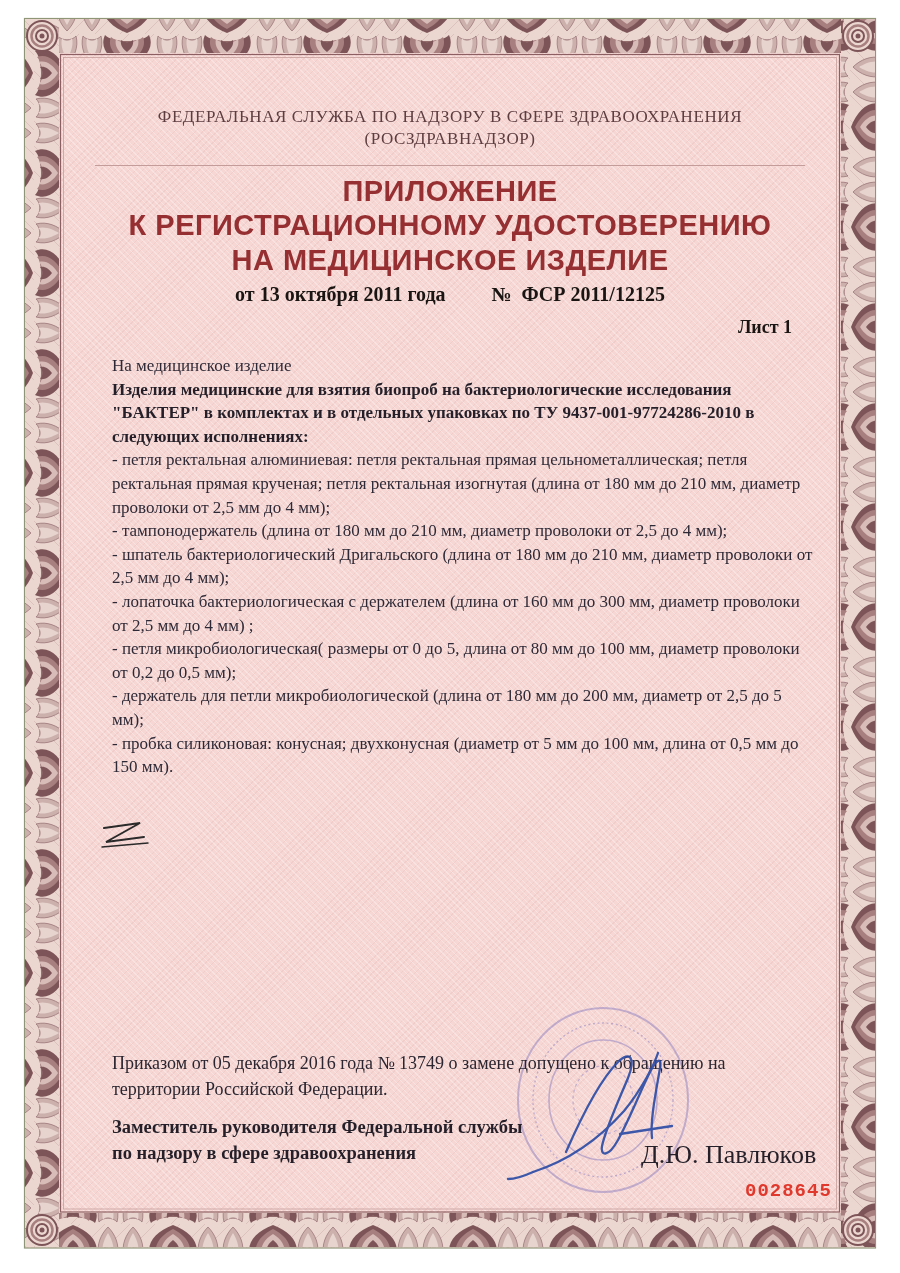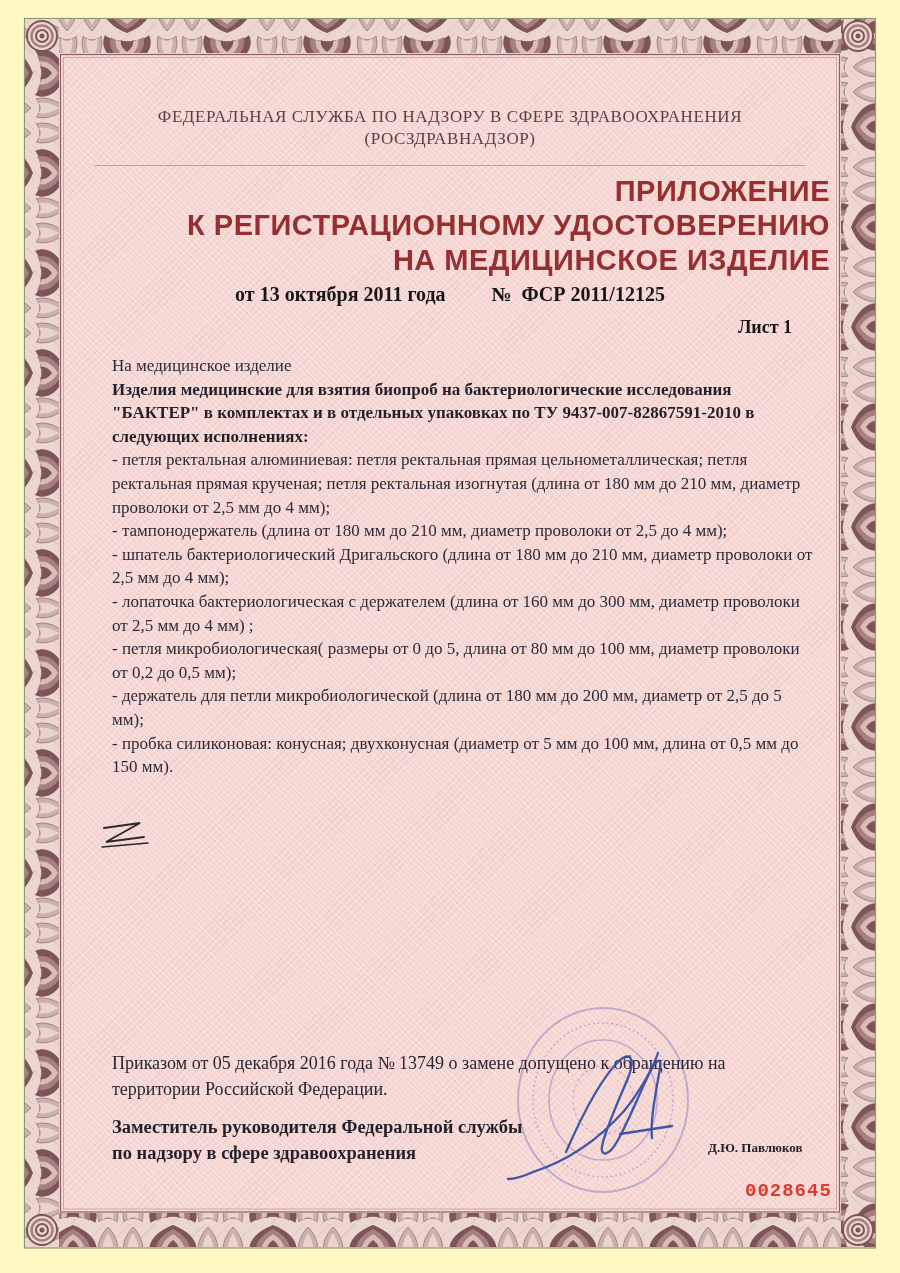--- a/index.html
+++ b/index.html
@@ -7,7 +7,7 @@
   .page{
     position:relative;
     width:900px;height:1273px;
-    background:#fef9c3;
+    background:#ffffff;
     overflow:hidden;
     font-family:"Liberation Serif", serif;
   }

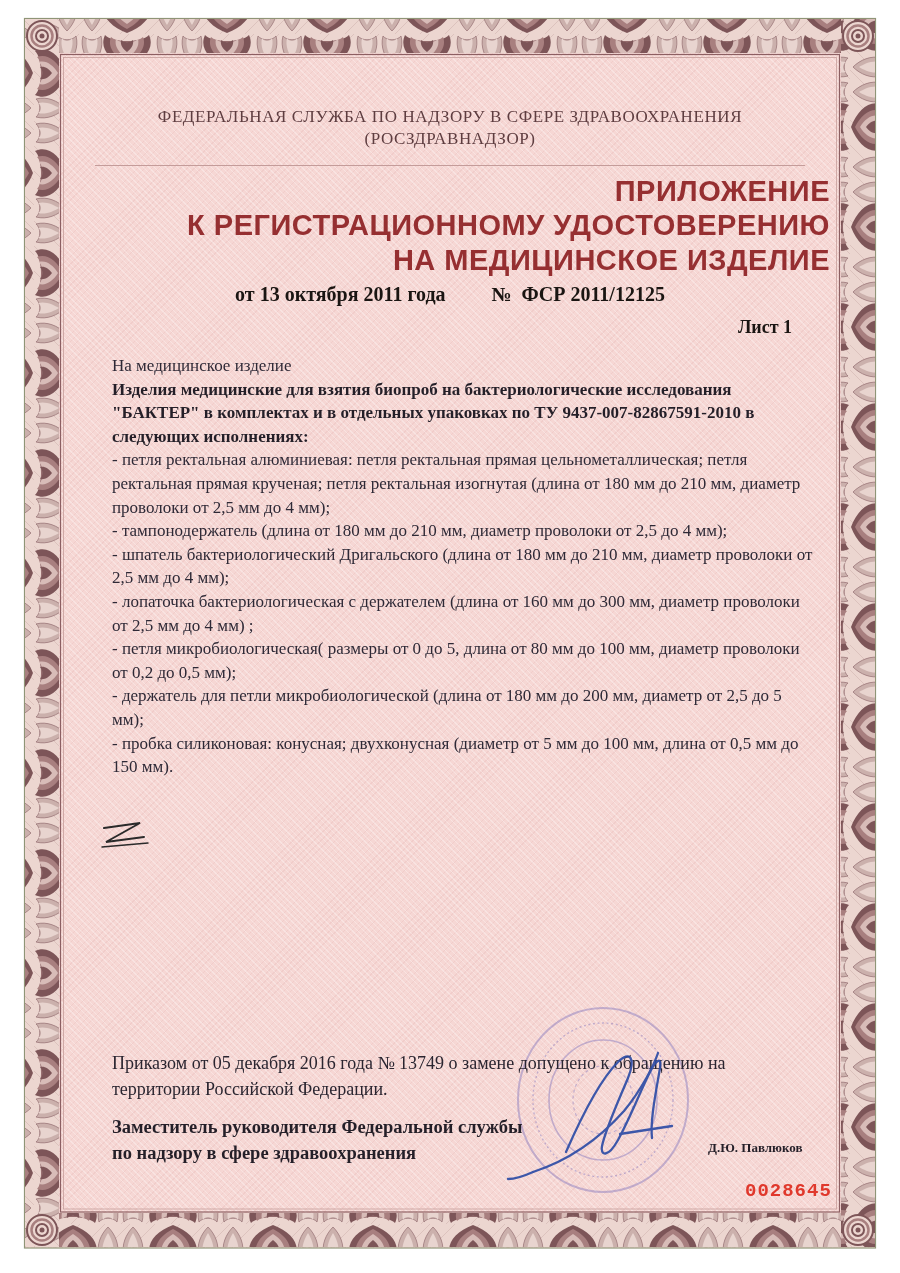--- a/index.html
+++ b/index.html
@@ -32,7 +32,7 @@
     border-top:1px solid #c49c9a;
   }
   .title{
-    position:absolute;left:70px;width:760px;text-align:right;
+    position:absolute;left:70px;width:760px;text-align:center;
     font-family:"Liberation Sans", sans-serif;
     font-weight:bold;color:#962f31;font-size:29px;line-height:34px;
     letter-spacing:0.5px;

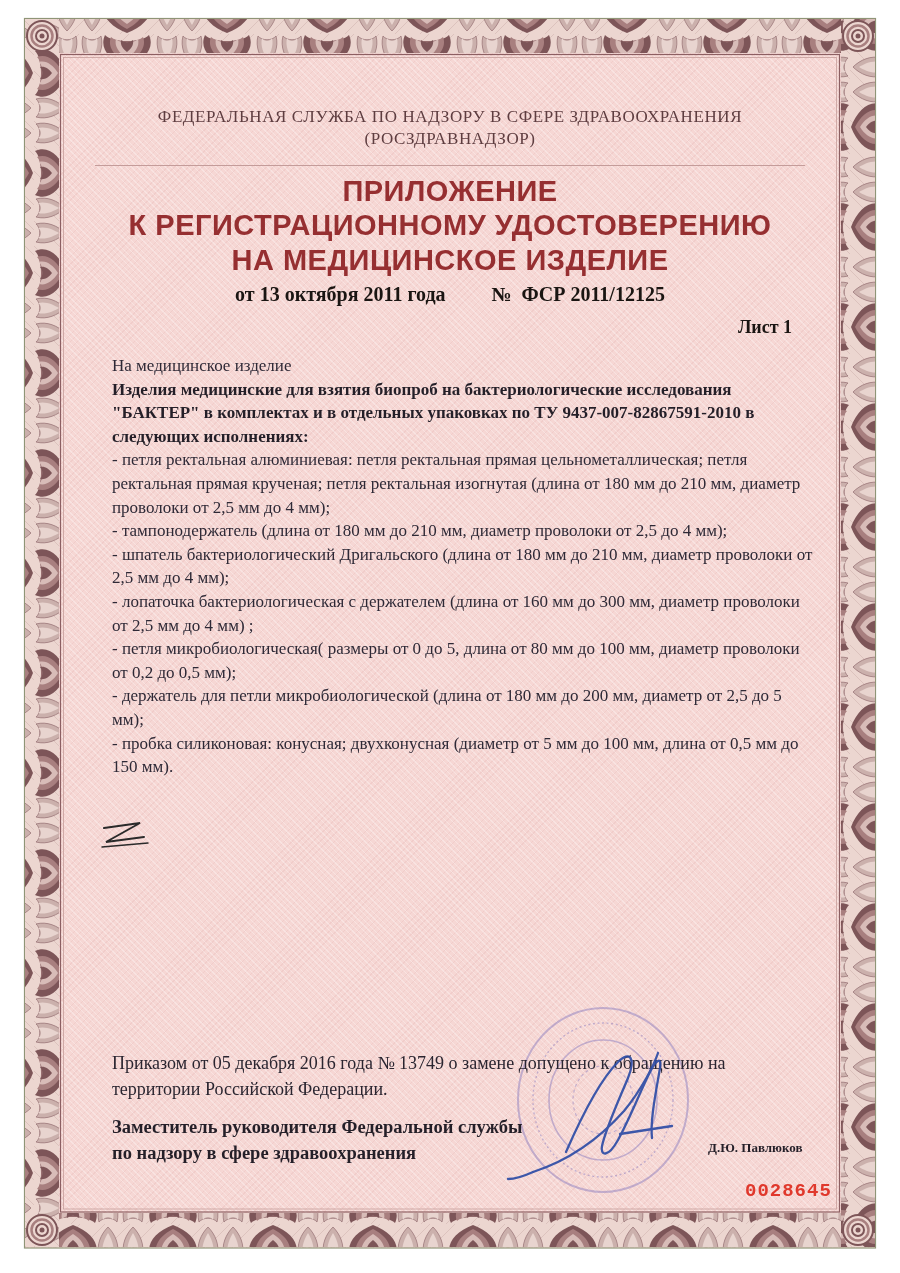--- a/index.html
+++ b/index.html
@@ -164,7 +164,7 @@
 
   <div class="body-text">
     <p>На медицинское изделие</p>
-    <p class="bold">Изделия медицинские для взятия биопроб на бактериологические исследования "БАКТЕР" в комплектах и в отдельных упаковках по ТУ 9437-007-82867591-2010 в следующих исполнениях:</p>
+    <p class="bold">Изделия медицинские для взятия биопроб на бактериологические исследования "БАКТЕР" в комплектах и в отдельных упаковках по ТУ 9437-001-97724286-2010 в следующих исполнениях:</p>
     <p>- петля ректальная алюминиевая: петля ректальная прямая цельнометаллическая; петля ректальная прямая крученая; петля ректальная изогнутая (длина от 180 мм до 210 мм, диаметр проволоки от 2,5 мм до 4 мм);</p>
     <p>- тампонодержатель (длина от 180 мм до 210 мм, диаметр проволоки от 2,5 до 4 мм);</p>
     <p>- шпатель бактериологический Дригальского (длина от 180 мм до 210 мм, диаметр проволоки от 2,5 мм до 4 мм);</p>

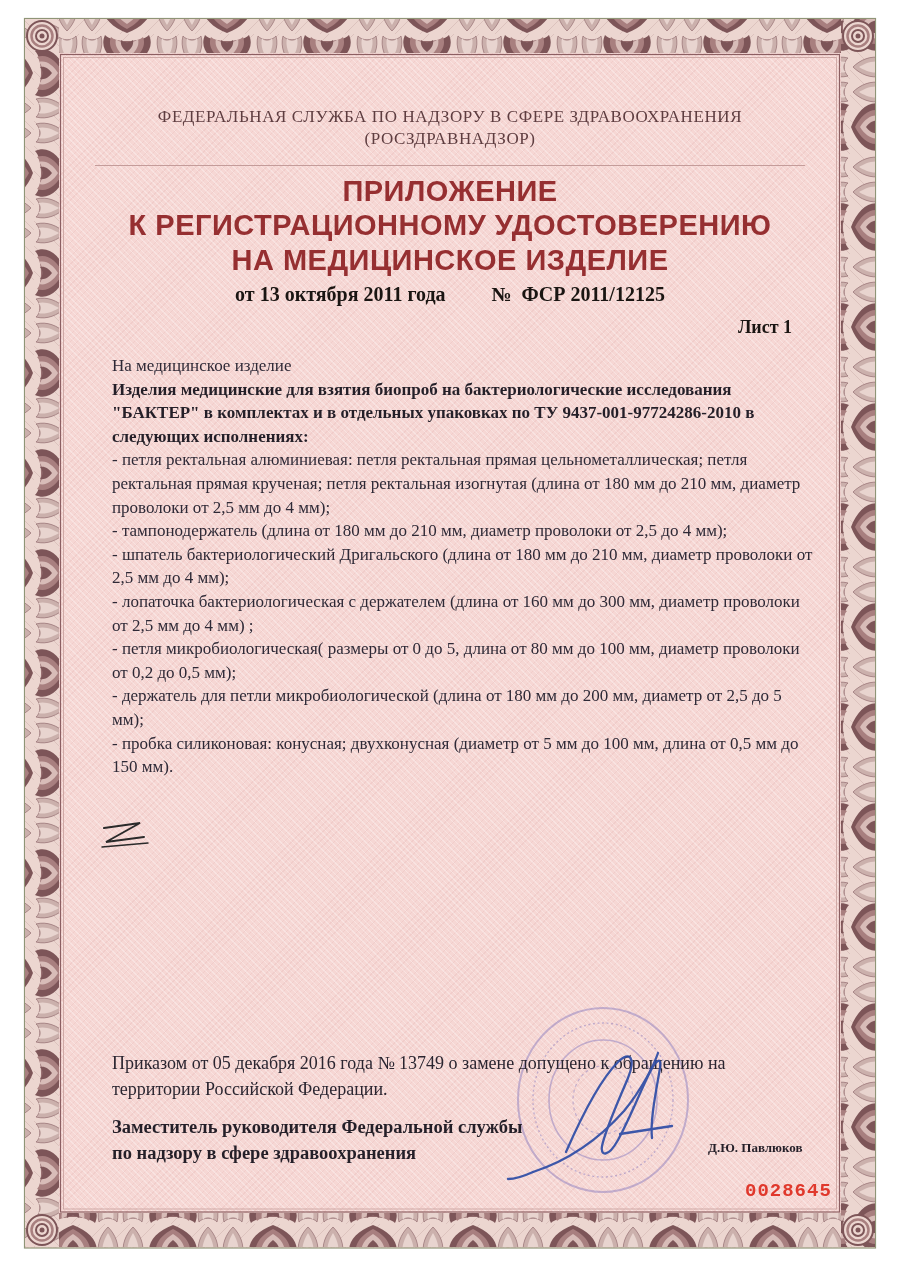--- a/index.html
+++ b/index.html
@@ -66,8 +66,8 @@
     font-size:18.5px;line-height:26px;font-weight:bold;color:#241f28;
   }
   .signer-name{
-    position:absolute;left:708px;top:1140px;
-    font-size:13px;font-weight:bold;color:#241f28;white-space:nowrap;
+    position:absolute;left:641px;top:1140px;
+    font-size:26px;font-weight:normal;color:#241f28;white-space:nowrap;
   }
   .serial{
     position:absolute;left:745px;top:1180px;

